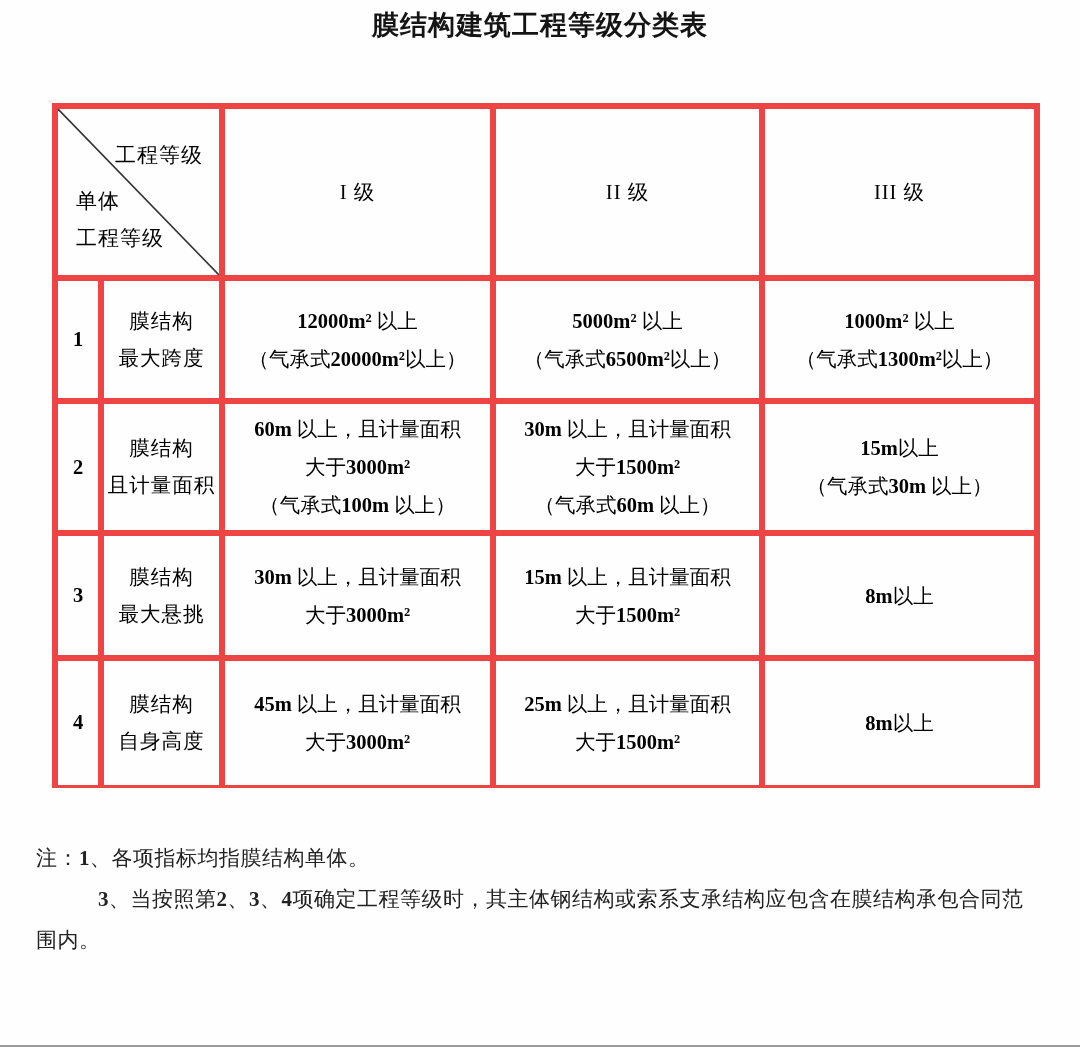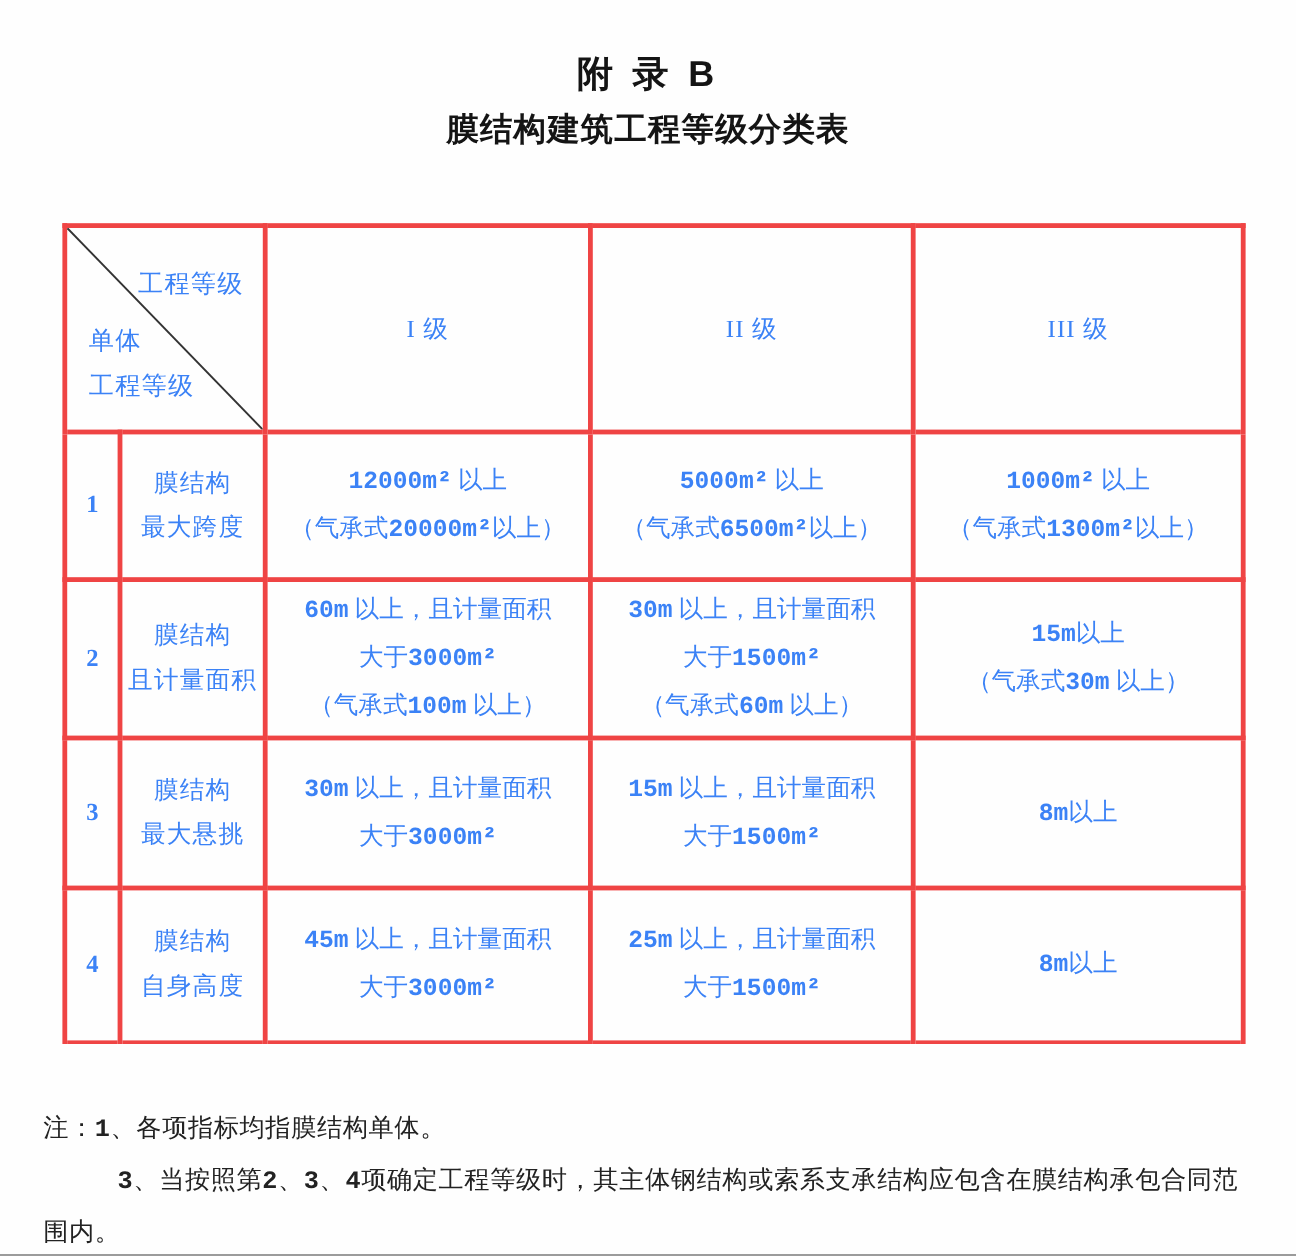--- a/index.html
+++ b/index.html
@@ -58,7 +58,6 @@
 
 <div class="page">
 
-  <h1 class="title">附 录 B</h1>
   <h2 class="subtitle">膜结构建筑工程等级分类表</h2>
 
   <table class="grade-table">

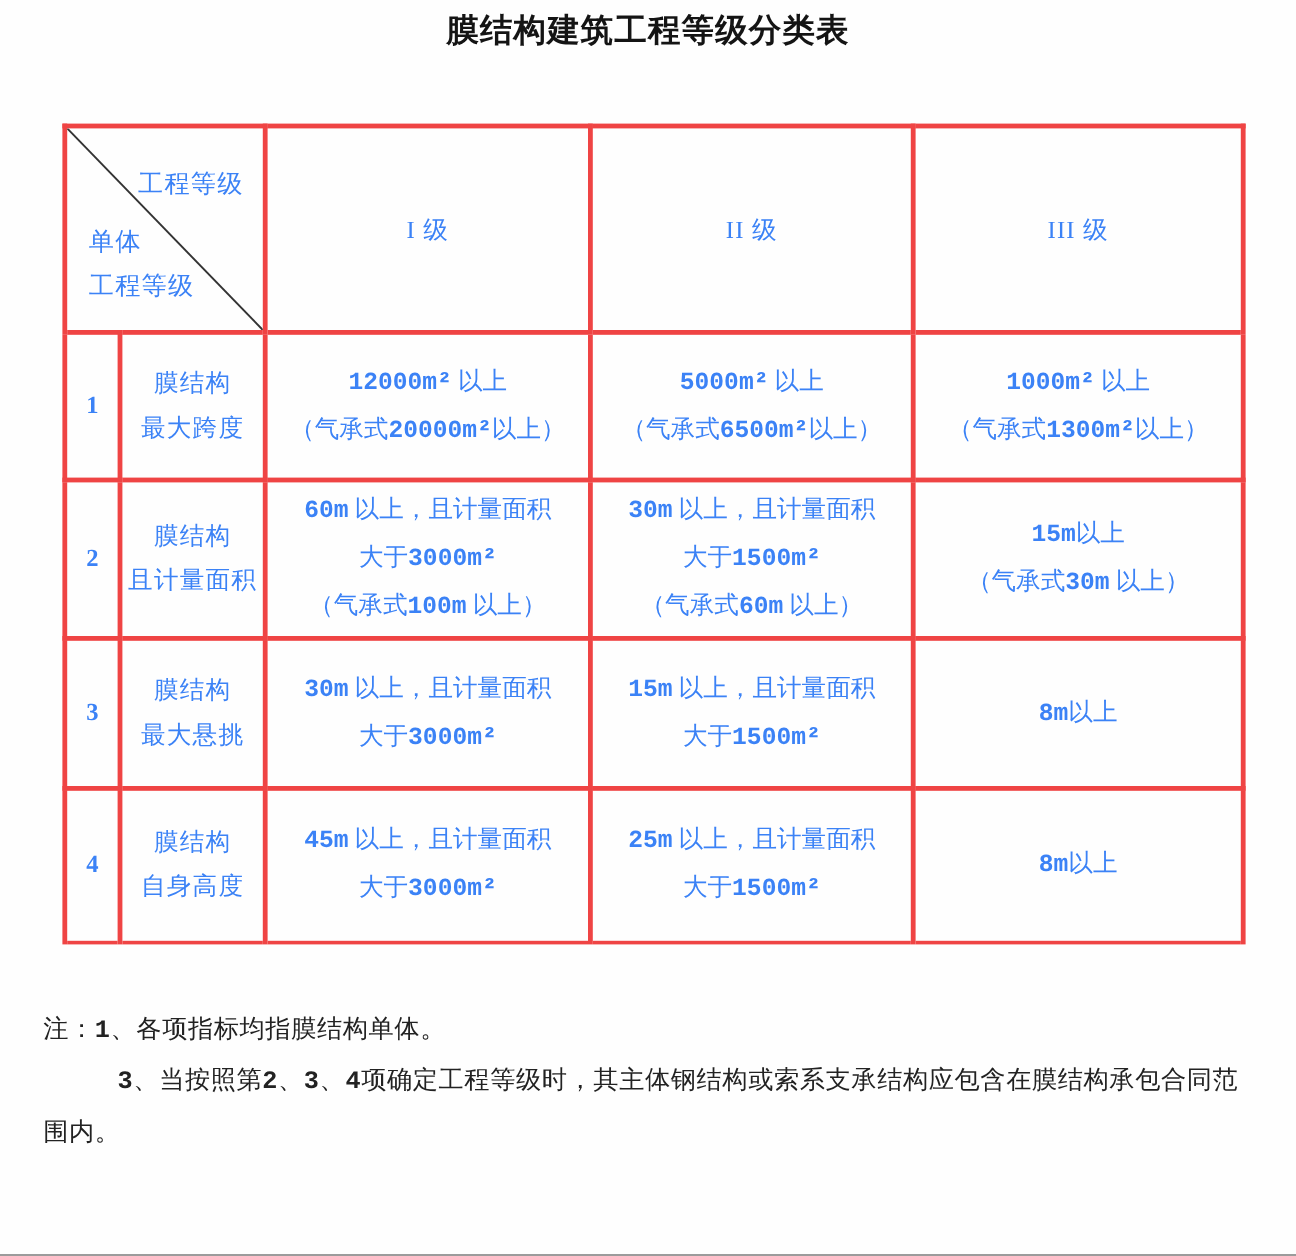--- a/index.html
+++ b/index.html
@@ -25,9 +25,9 @@
     width:982px;margin:60px 0 0 52px;
   }
   .grade-table td{
-    border:4px solid #ef4444;padding:0;
+    border:6px solid #ef4444;padding:0;
     text-align:center;vertical-align:middle;
-    font-size:20.5px;color:#3b82f6;
+    font-size:20.5px;color:#000000;
   }
   .grade-table tr.header-row td{border-bottom-width:2px;}
   .grade-table tr:last-child td{border-bottom-width:3px;}

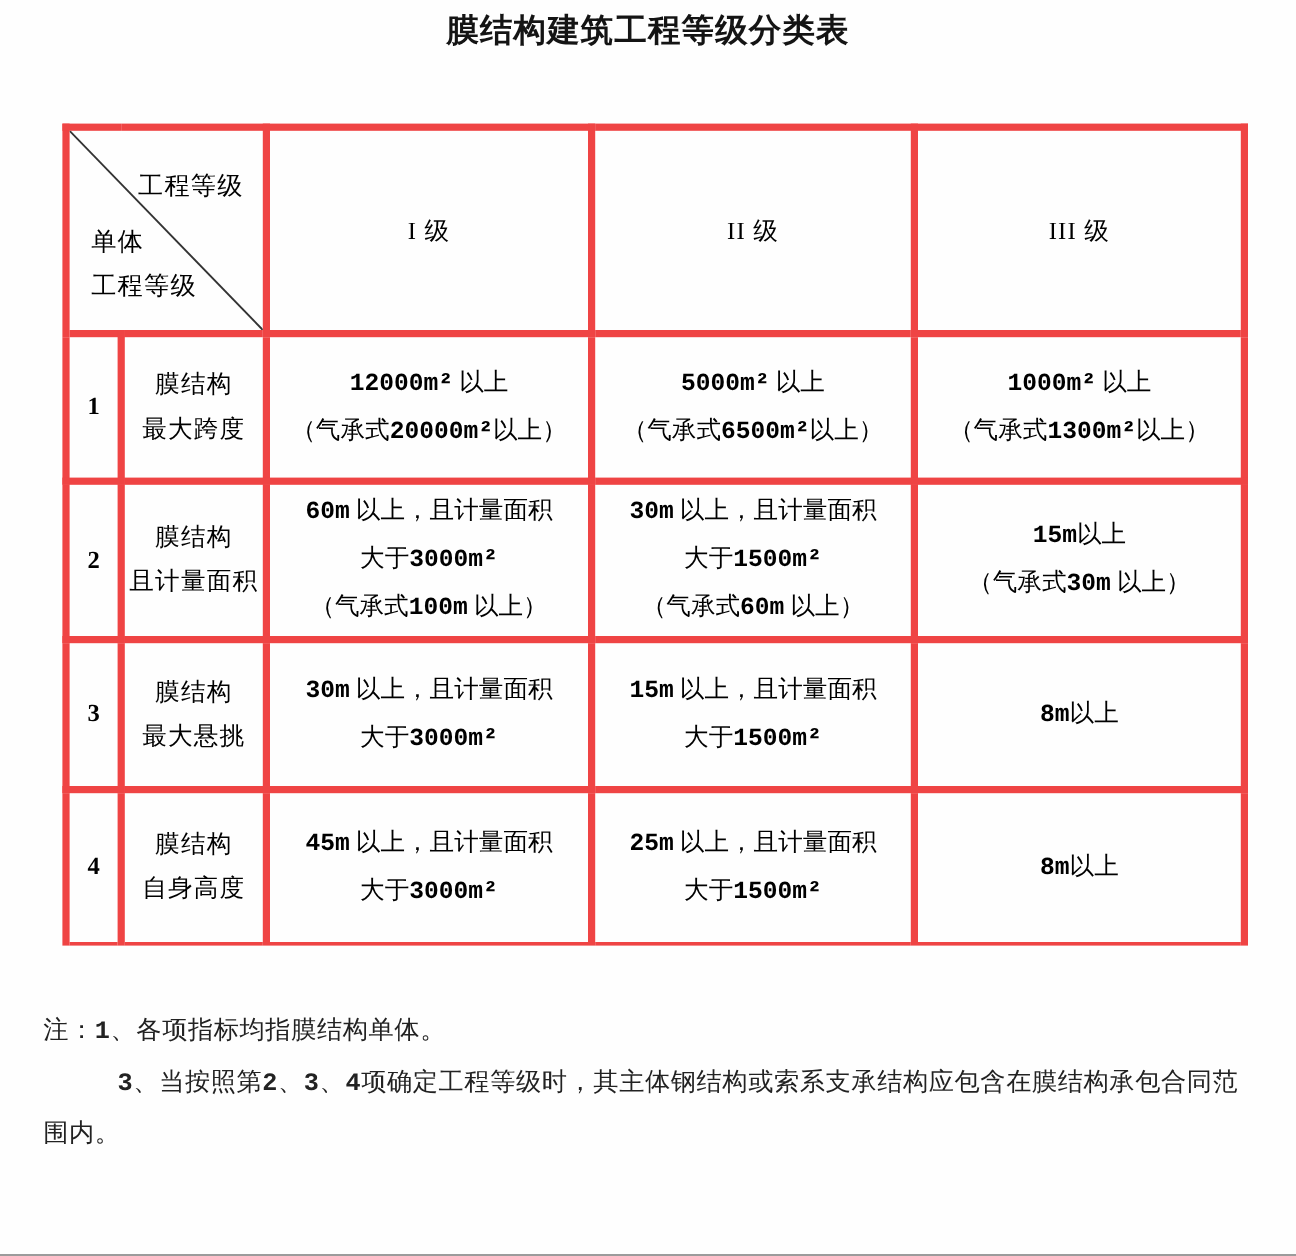--- a/index.html
+++ b/index.html
@@ -45,7 +45,7 @@
   .num-cell{font-weight:bold;font-size:21px;}
   .feature-cell div{line-height:37px;letter-spacing:1px;}
   .lines-cell div{line-height:38px;}
-  .lines-cell b,.notes b{font-weight:bold;font-family:Liberation Mono, monospace;}
+  .lines-cell b,.notes b{font-weight:bold;}
   .notes{
     margin:50px 36px 0 36px;font-size:21px;color:#222;
   }

